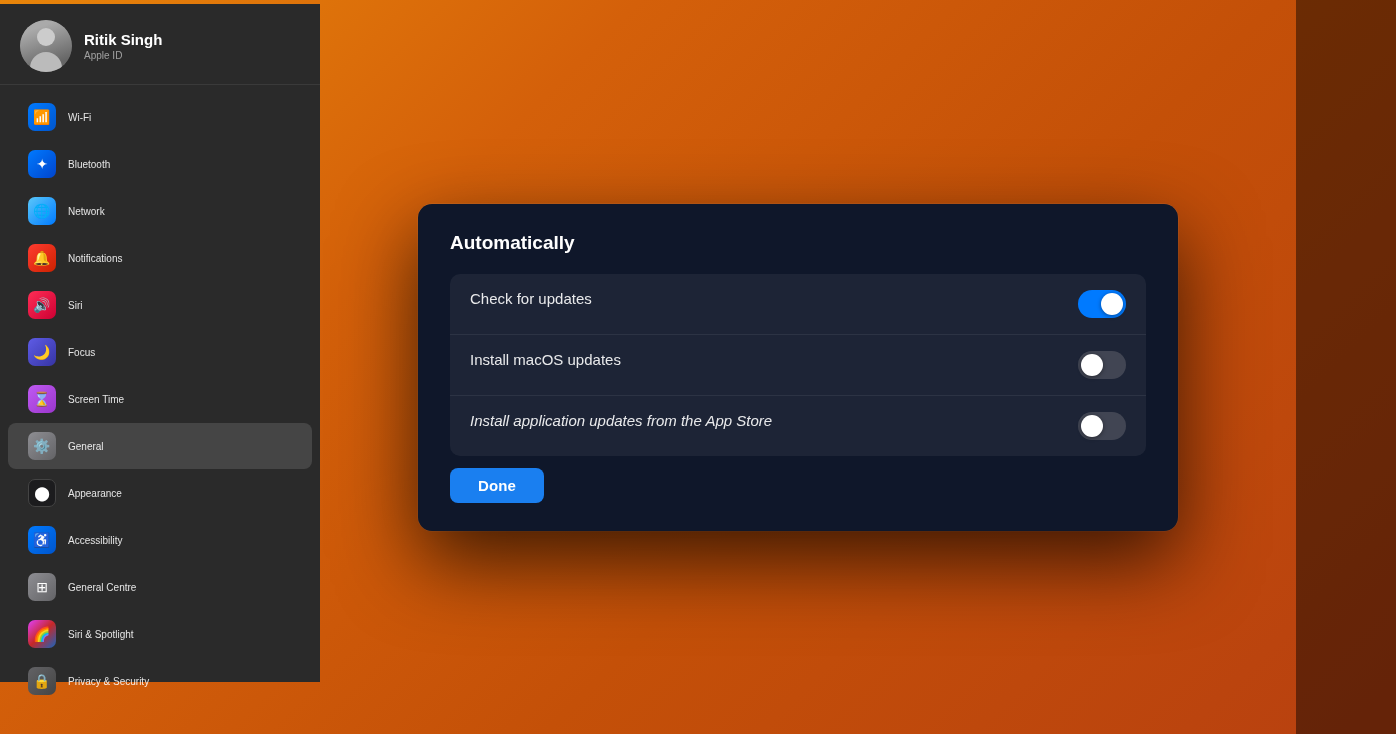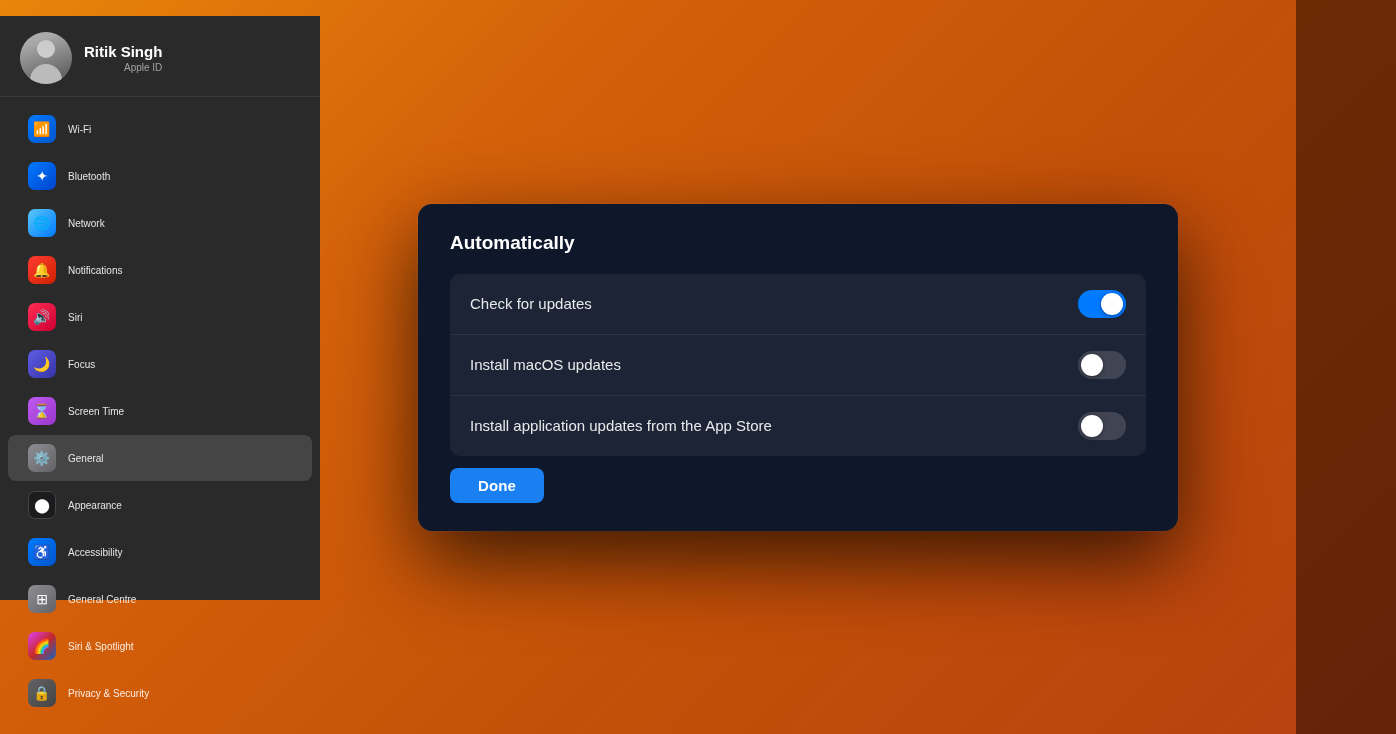--- a/index.html
+++ b/index.html
@@ -23,13 +23,12 @@
     
     .prefs-window {
       position: absolute;
-      top: 16px;
+      top: 4px;
       left: 0;
       width: 320px;
-      height: 584px;
+      height: 678px;
       background: #2a2a2a;
       z-index: 1;
-      text-align: right;
     }
 
     

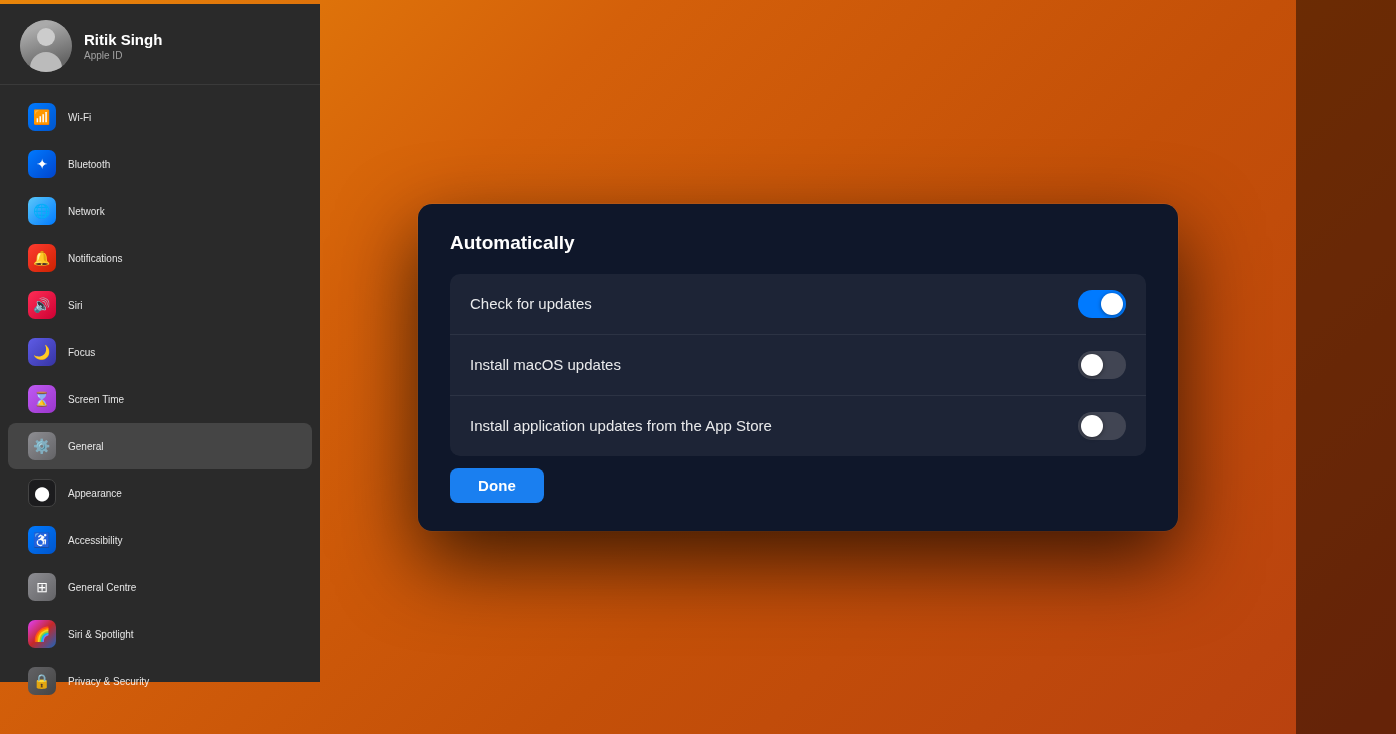--- a/index.html
+++ b/index.html
@@ -190,7 +190,6 @@
 
     .toggle-row {
       display: flex;
-      align-items: center;
       justify-content: space-between;
       padding: 16px 20px;
       border-bottom: 1px solid rgba(255,255,255,0.07);

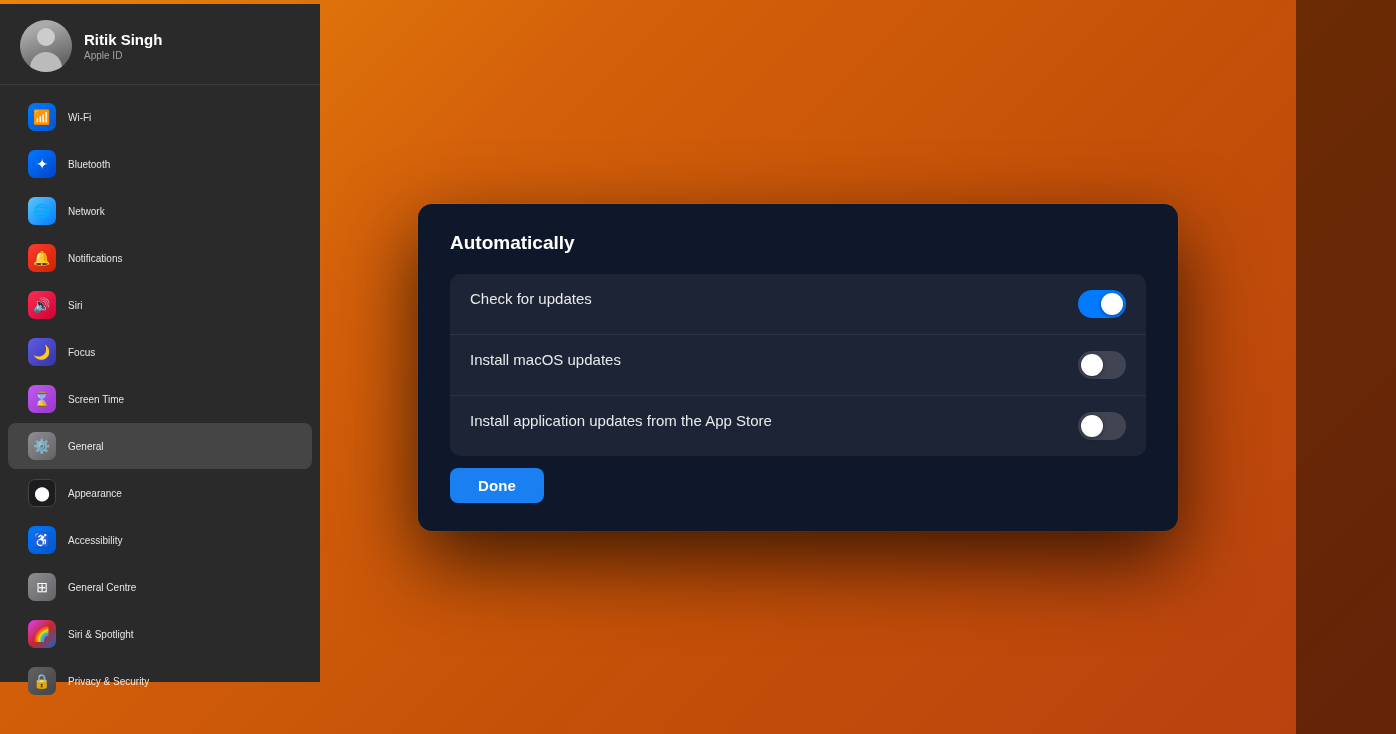--- a/index.html
+++ b/index.html
@@ -197,6 +197,7 @@
 
     .toggle-row:last-child {
       border-bottom: none;
+      font-style: italic;
     }
 
     .toggle-label {

